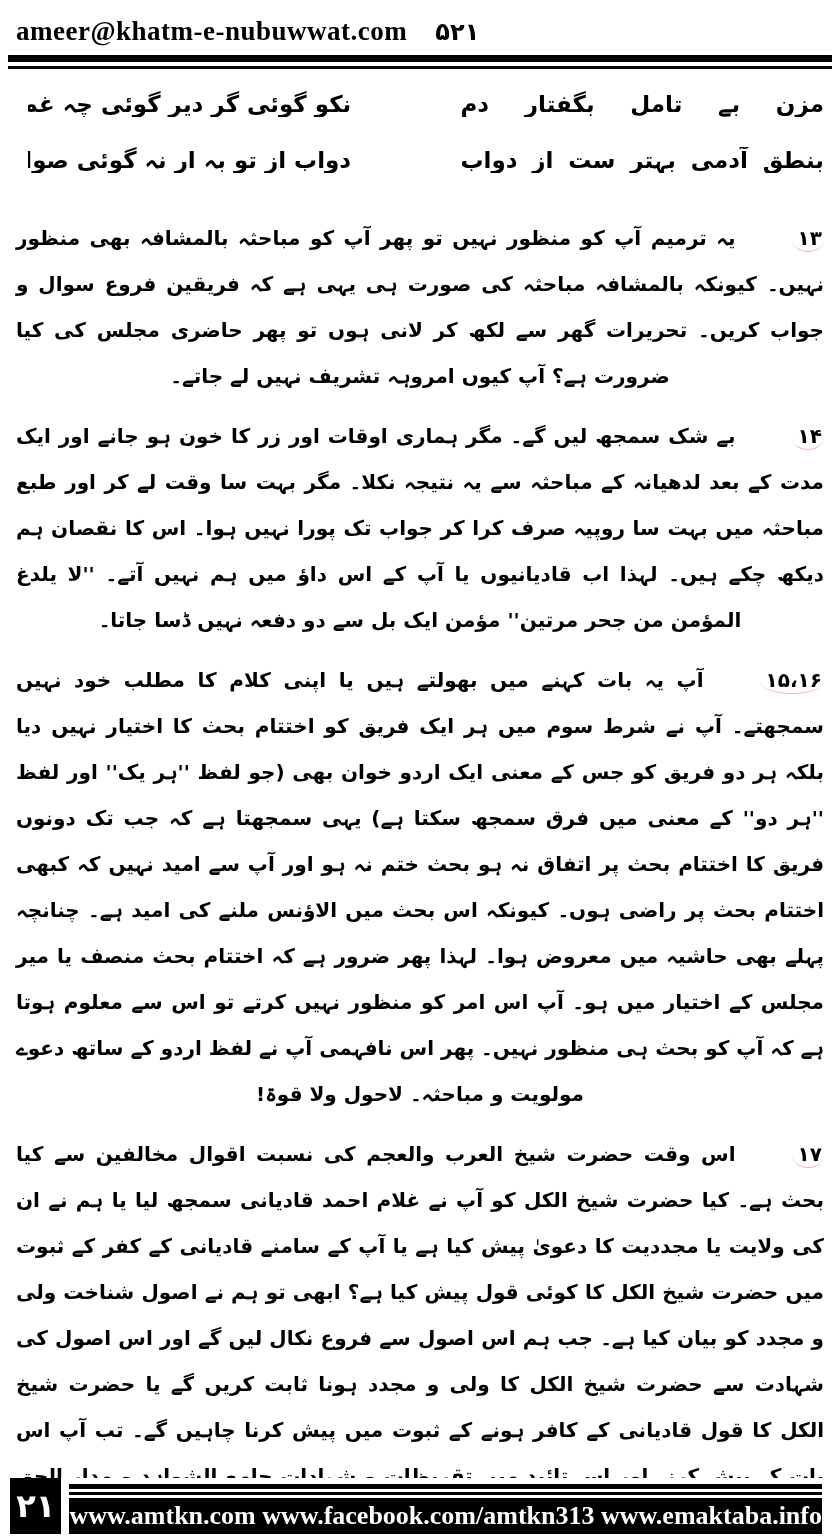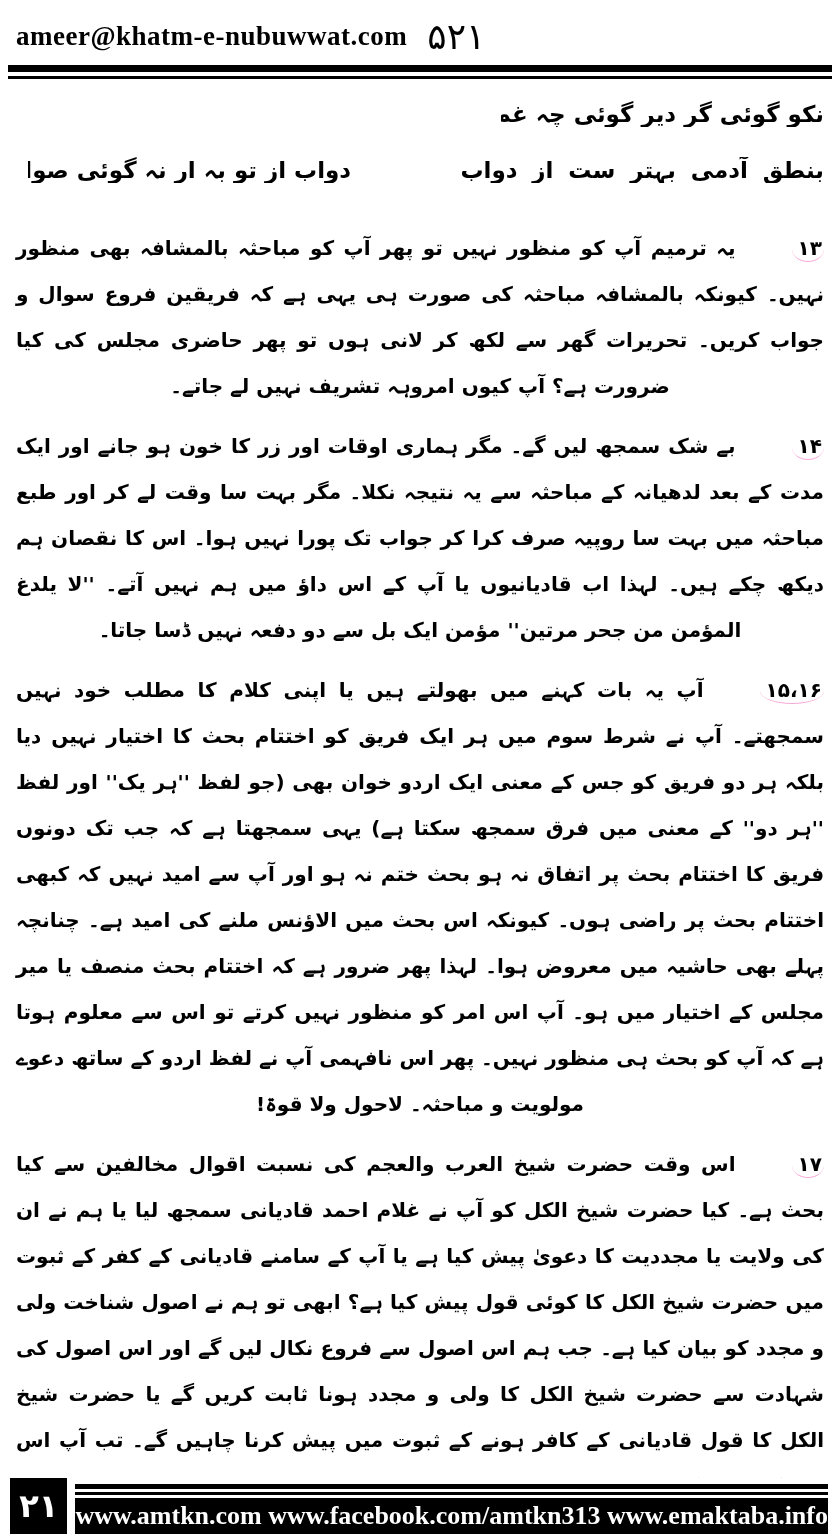--- a/index.html
+++ b/index.html
@@ -20,7 +20,7 @@
     font-weight:bold; font-size:27px; letter-spacing:0.5px;
   }
   .hdr-pagenum {
-    font-size:36px; font-weight:normal; margin-left:20px;
+    font-size:24px; font-weight:bold; margin-left:28px;
     font-family:"DejaVu Sans", sans-serif;
   }
   .book-title {

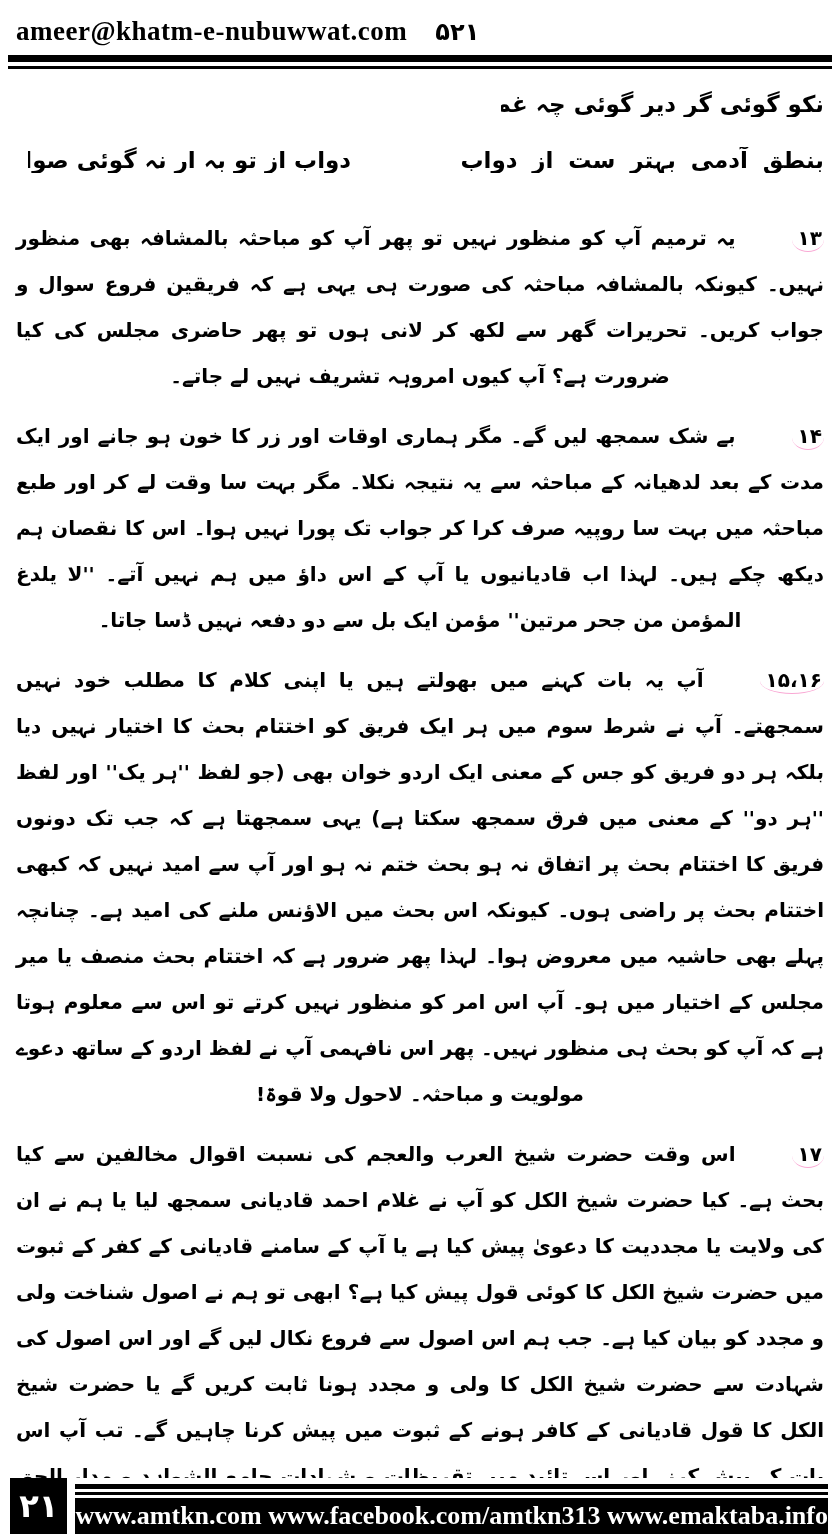--- a/index.html
+++ b/index.html
@@ -104,6 +104,7 @@
 
   <div class="poetry" id="poetry">
       <div class="verse-row">
+        <span class="hemistich right">مزن بے تامل بگفتار دم</span>
         <span class="hemistich left">نکو گوئی گر دیر گوئی چہ غم</span>
       </div>
       <div class="verse-row">

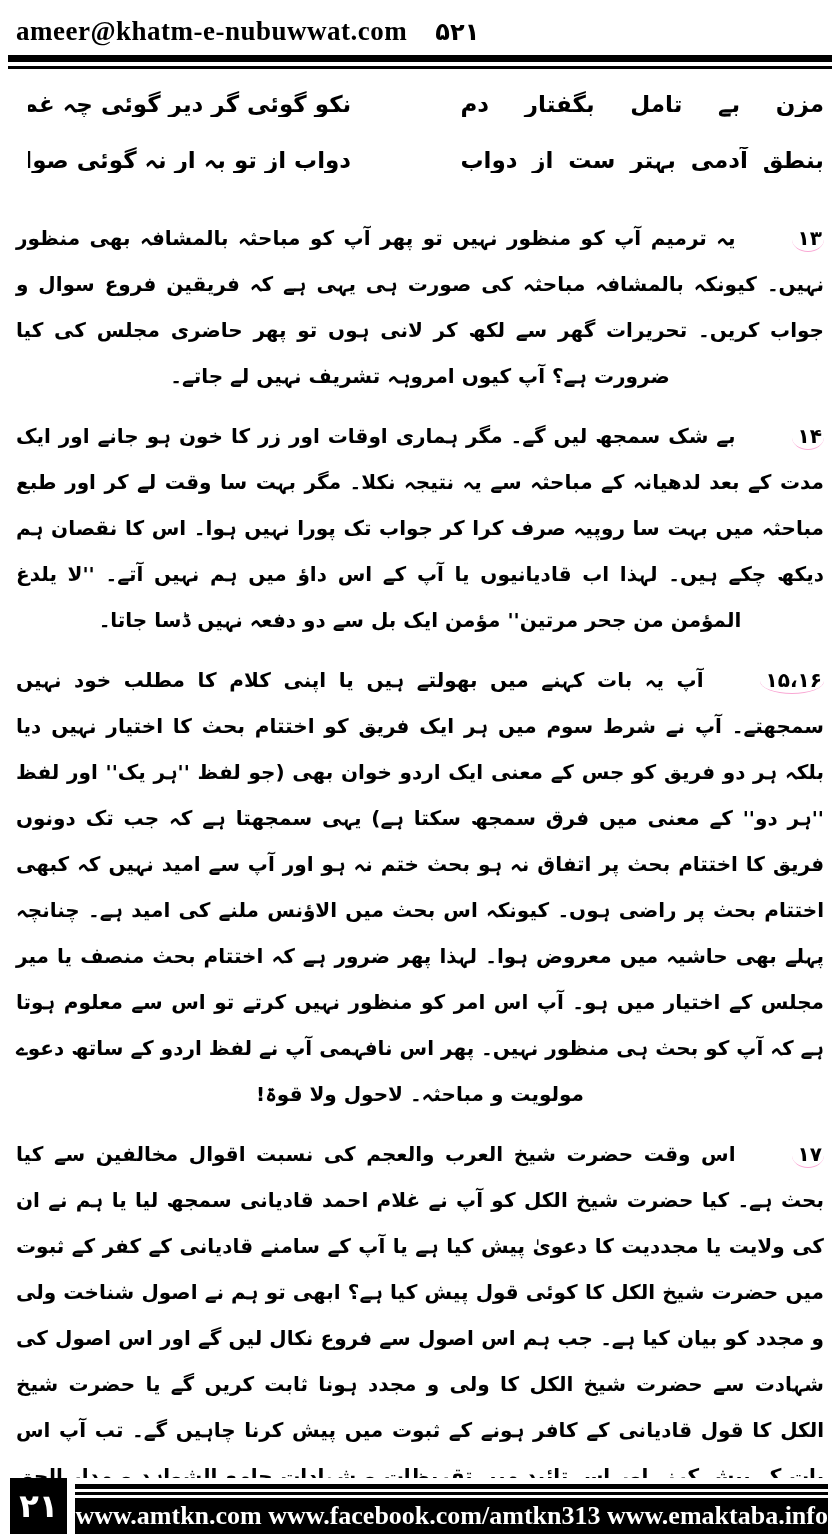--- a/index.html
+++ b/index.html
@@ -68,7 +68,7 @@
 
   
   .footer {
-    position:absolute; left:0; right:4px; bottom:0;
+    position:absolute; left:0; right:10px; bottom:0;
     height:62px; padding:0 8px 6px 10px;
     display:flex; align-items:flex-end; gap:8px;
     background:#fff;

